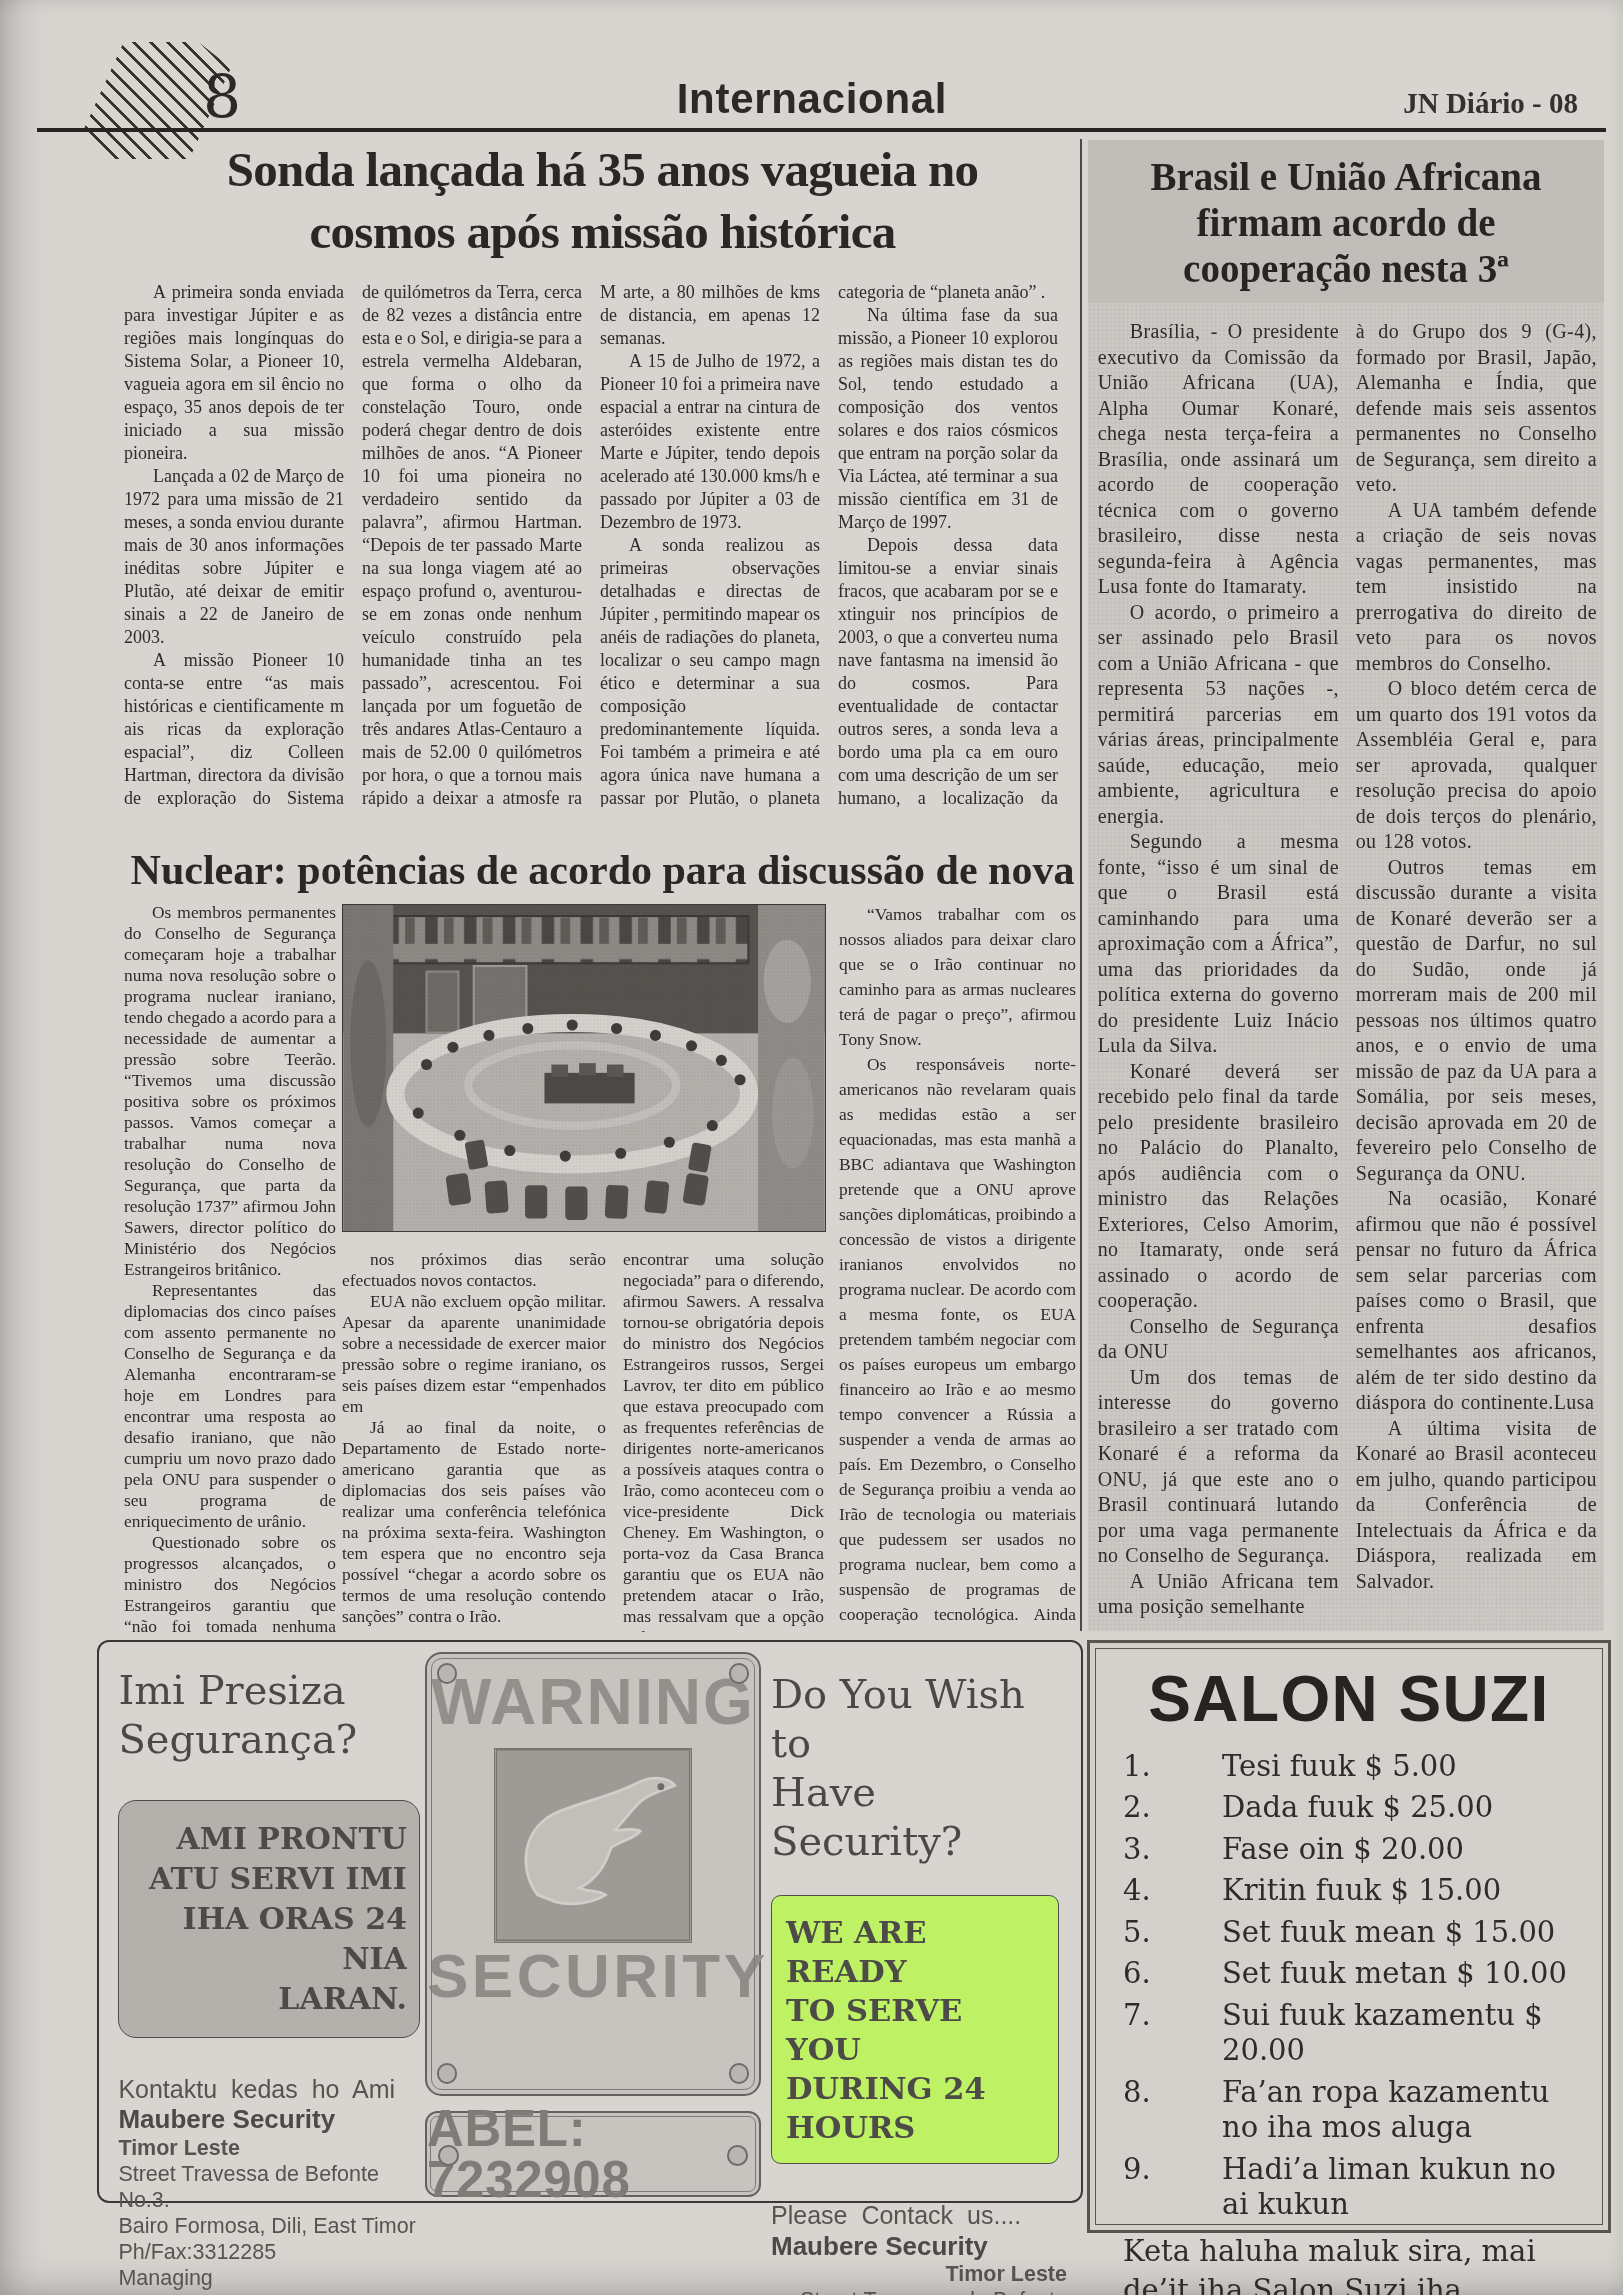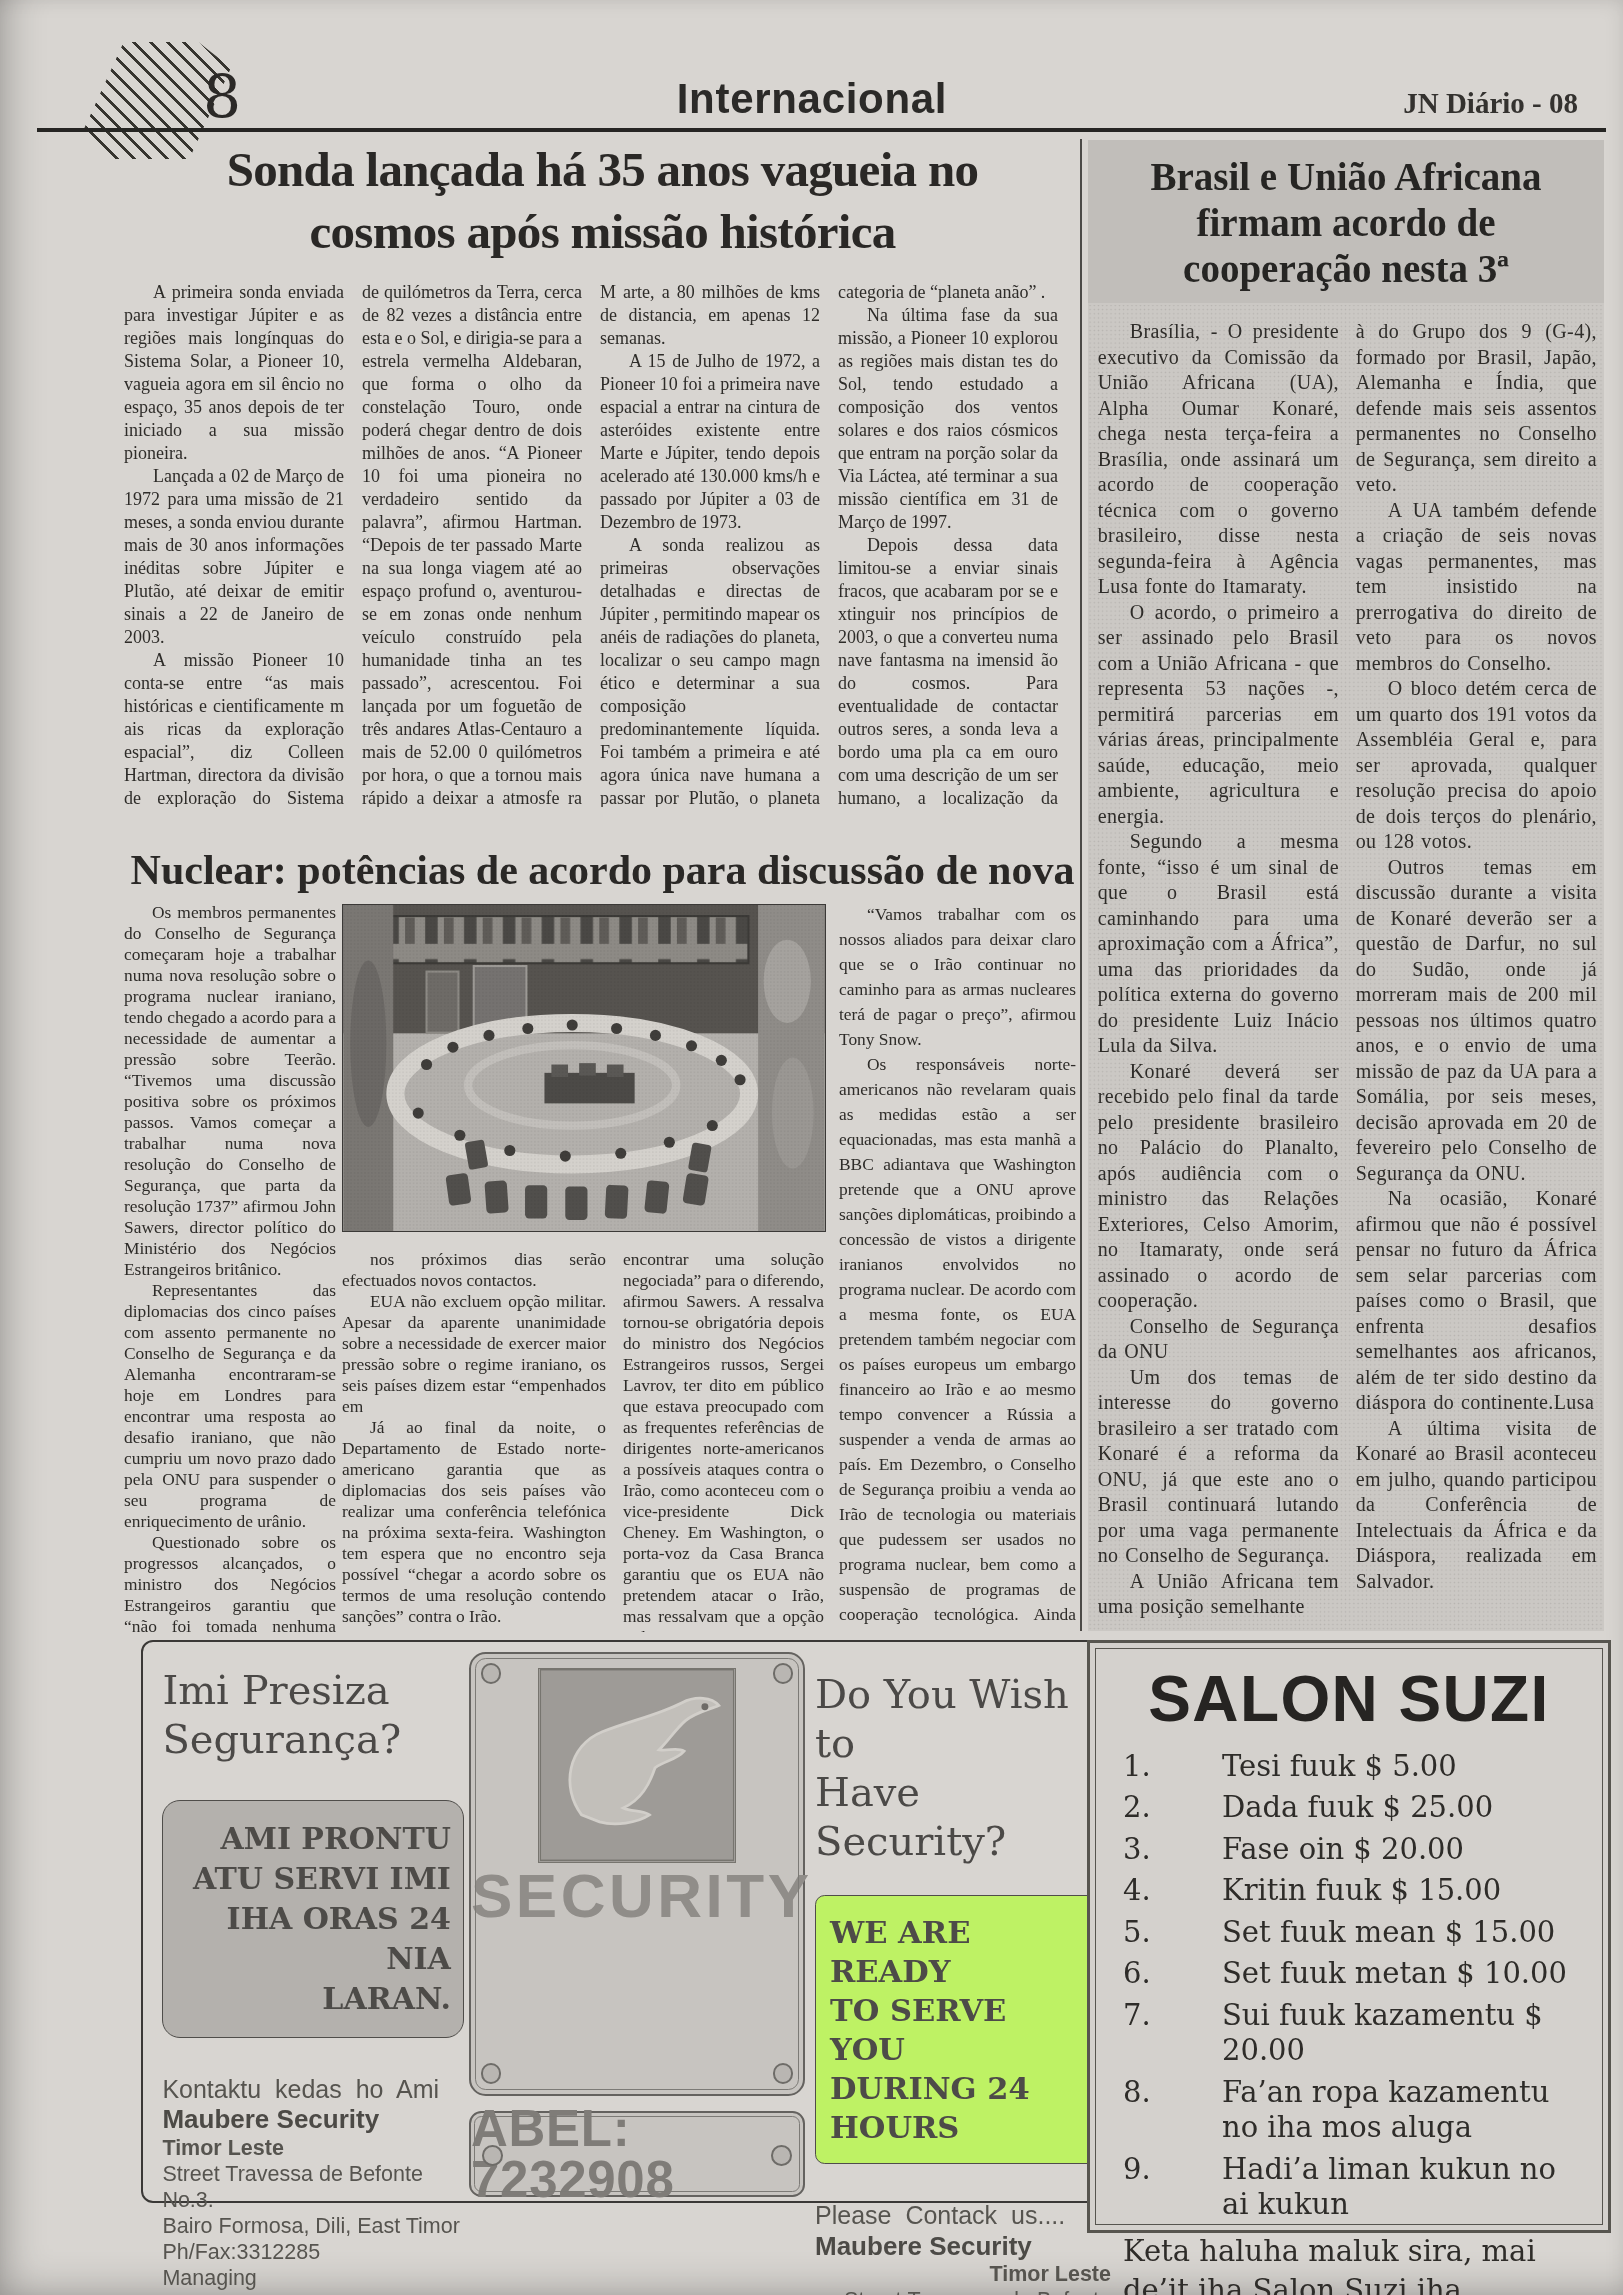--- a/index.html
+++ b/index.html
@@ -51,7 +51,7 @@
   .sb-col p{margin:0;text-indent:32px;}
   
   .ad-left{position:absolute;left:97px;top:1640px;width:982px;height:559px;
-           border:2.1px solid #3a3836;border-radius:12px;margin-left:44px;}
+           border:2.1px solid #3a3836;border-radius:12px;}
   .adl-panel{position:absolute;left:19.4px;top:23.6px;width:304px;}
   .ad-q{font:400 40px/49px "DejaVu Serif",serif;color:#4b4947;}
   .adl-box{margin-top:36px;width:275px;background:#b4b1ad;border:1.4px solid #4f4d4a;border-radius:18px;

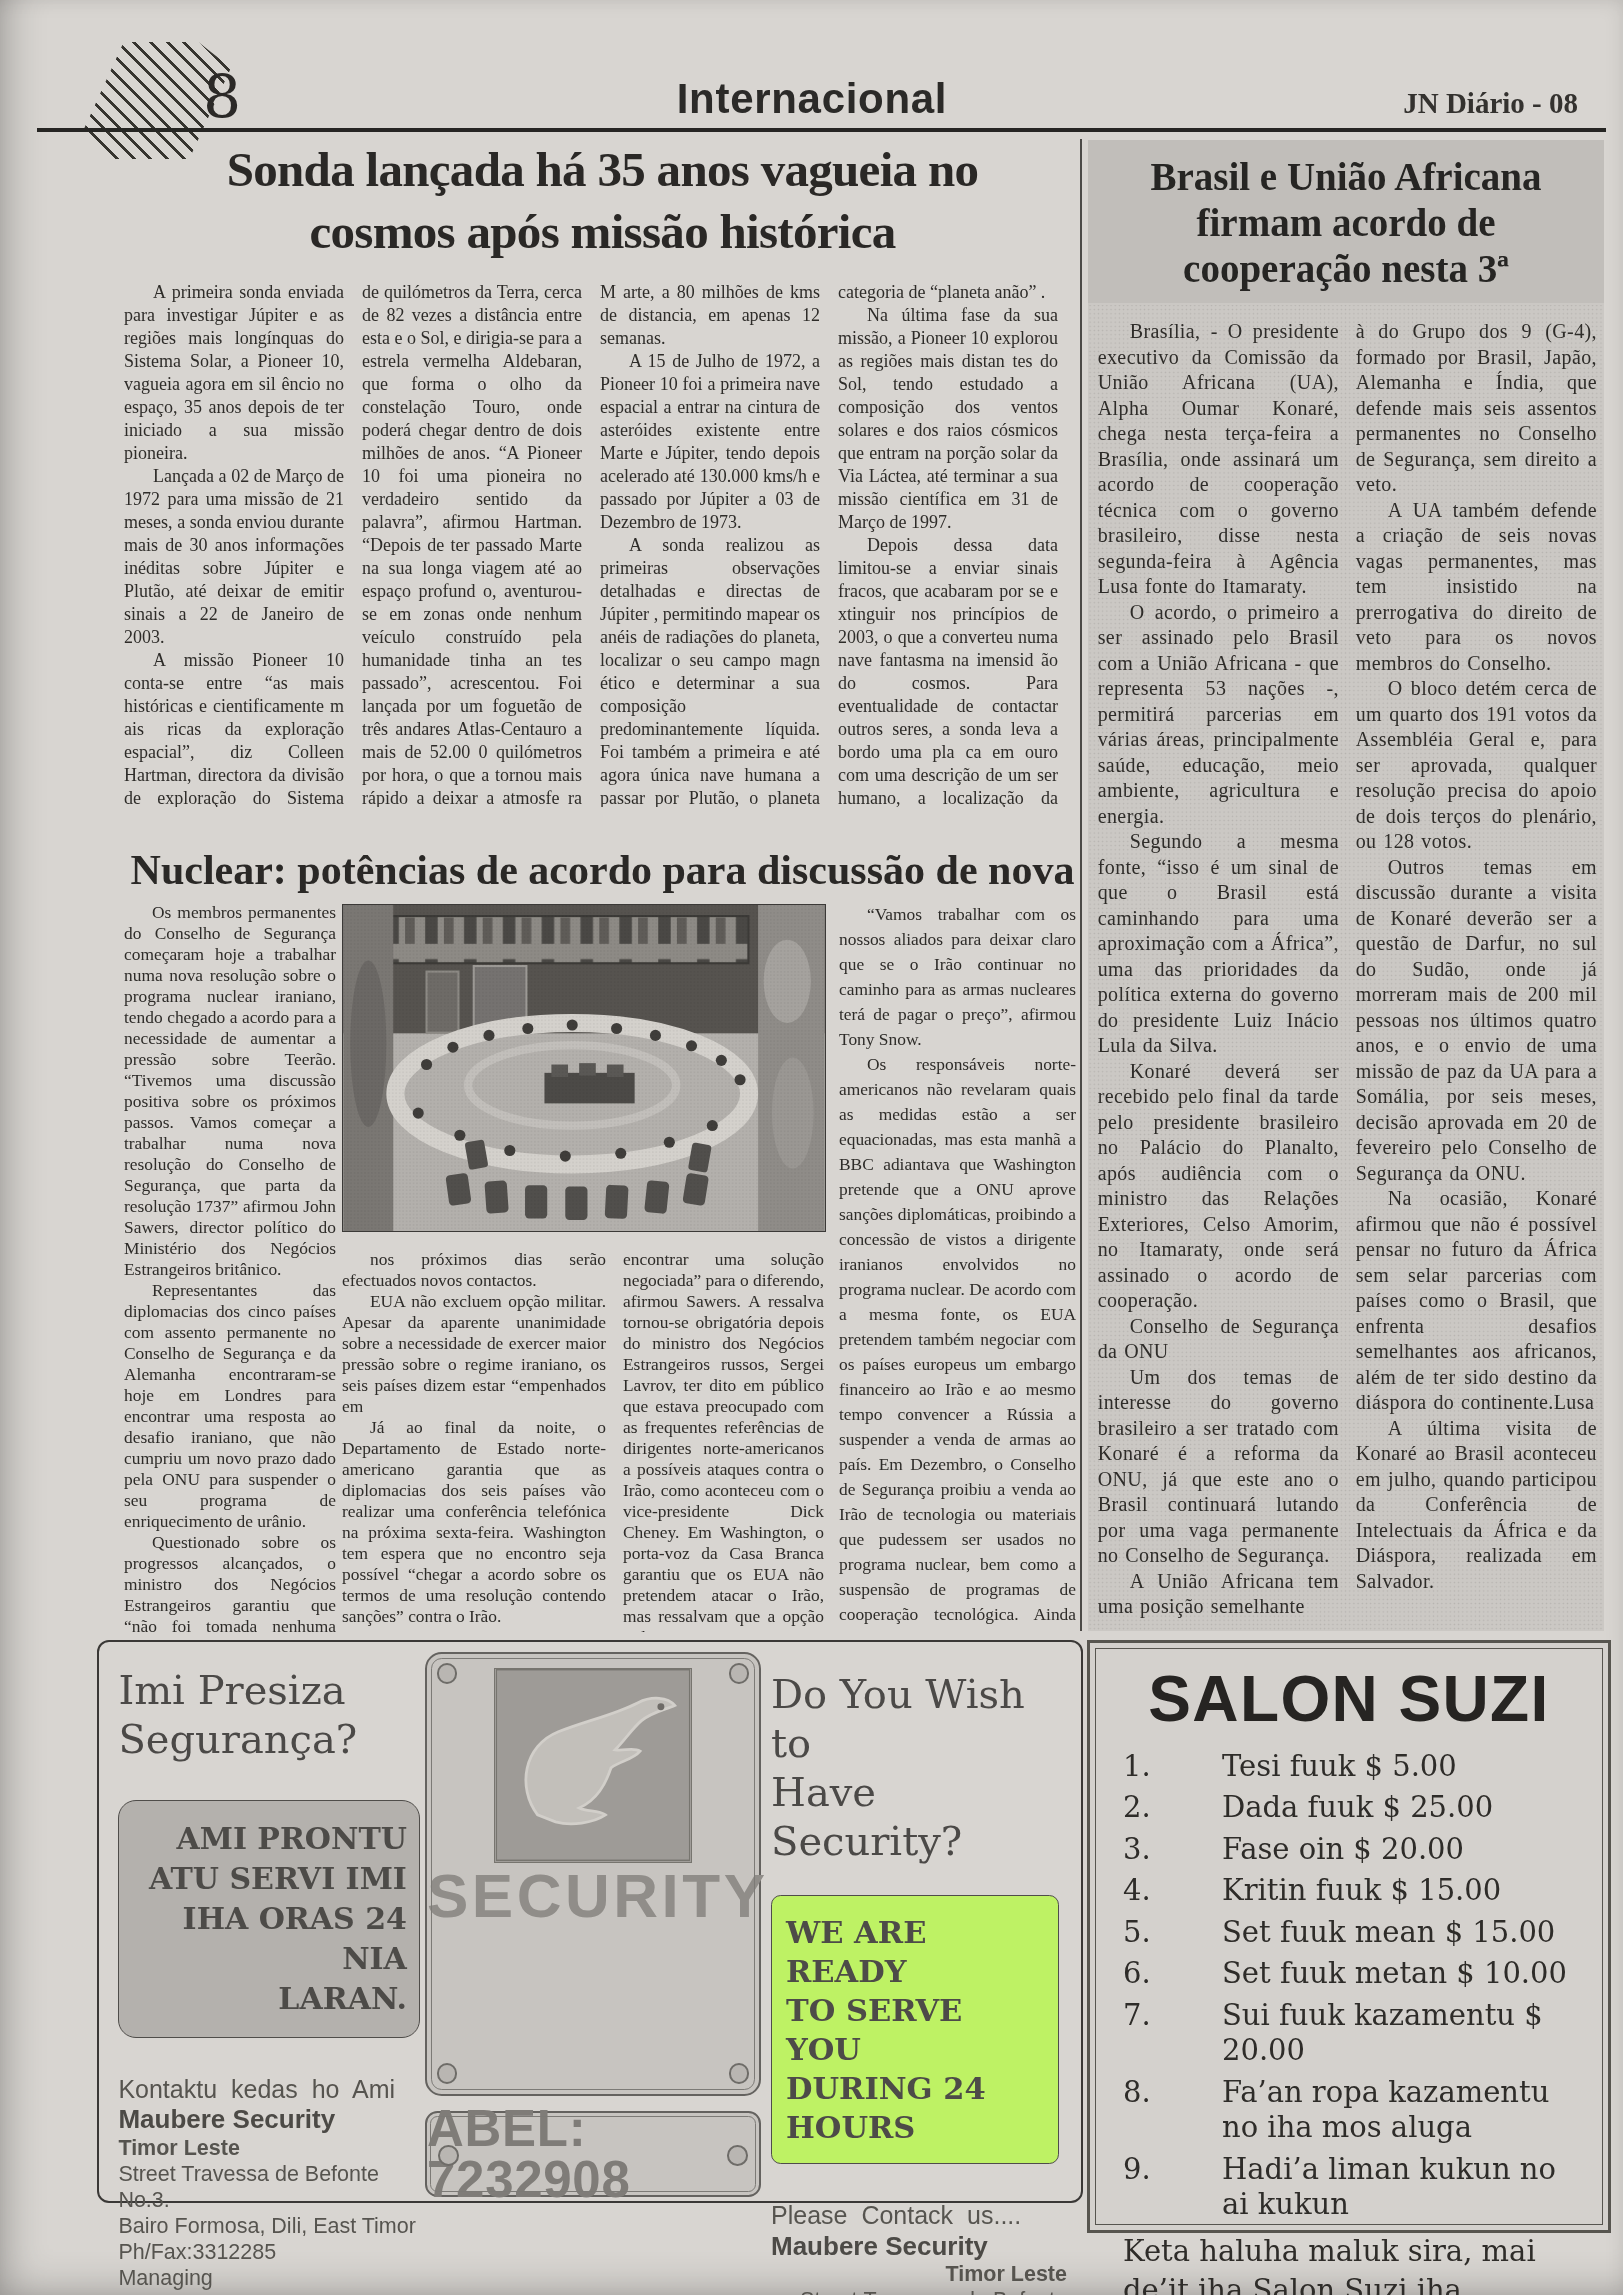--- a/index.html
+++ b/index.html
@@ -263,6 +263,7 @@
       <span class="bolt" style="right:9.7px;top:9.7px"></span>
       <span class="bolt" style="left:9.7px;bottom:9.7px"></span>
       <span class="bolt" style="right:9.7px;bottom:9.7px"></span>
+      <div class="warn">WARNING</div>
       <div class="croc-frame">
         <svg width="194" height="192" viewBox="0 0 280 276" xmlns="http://www.w3.org/2000/svg">
           <rect width="280" height="276" fill="#9e9b97"></rect>

